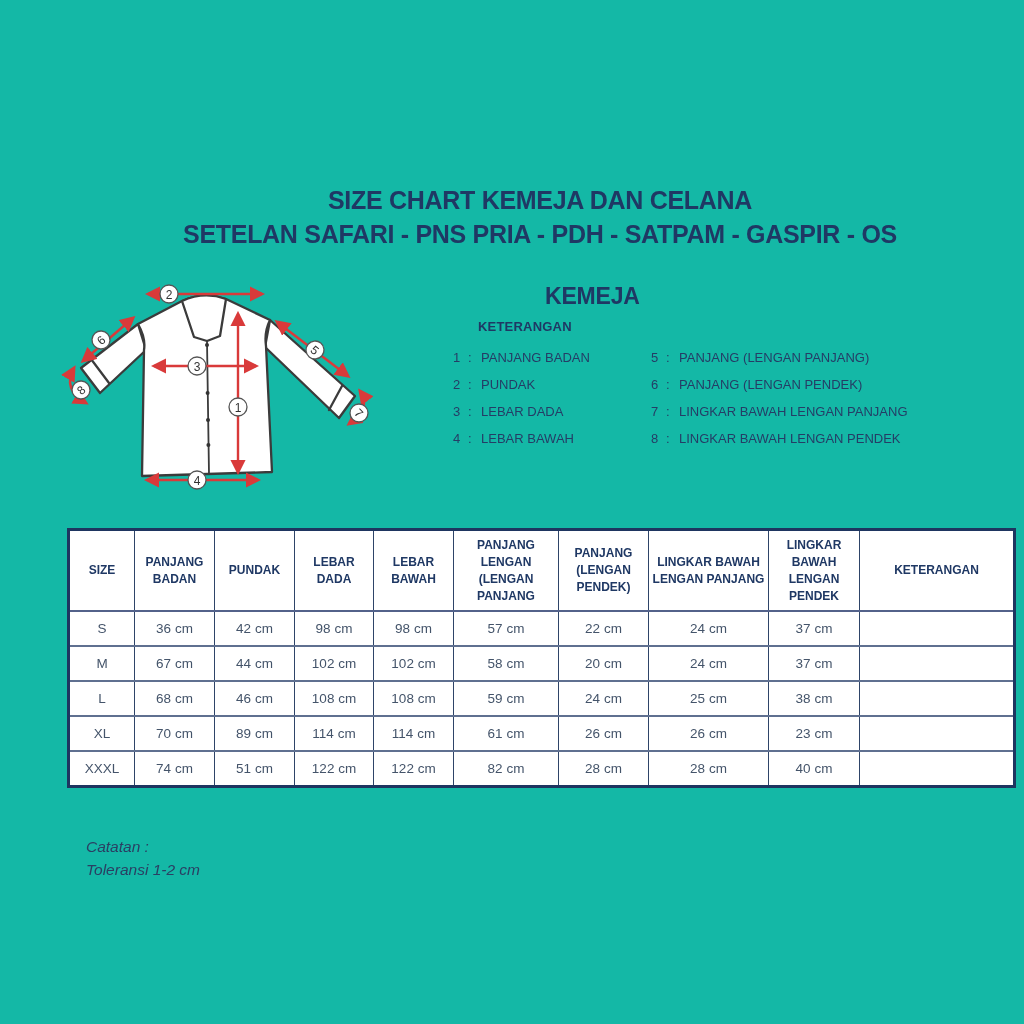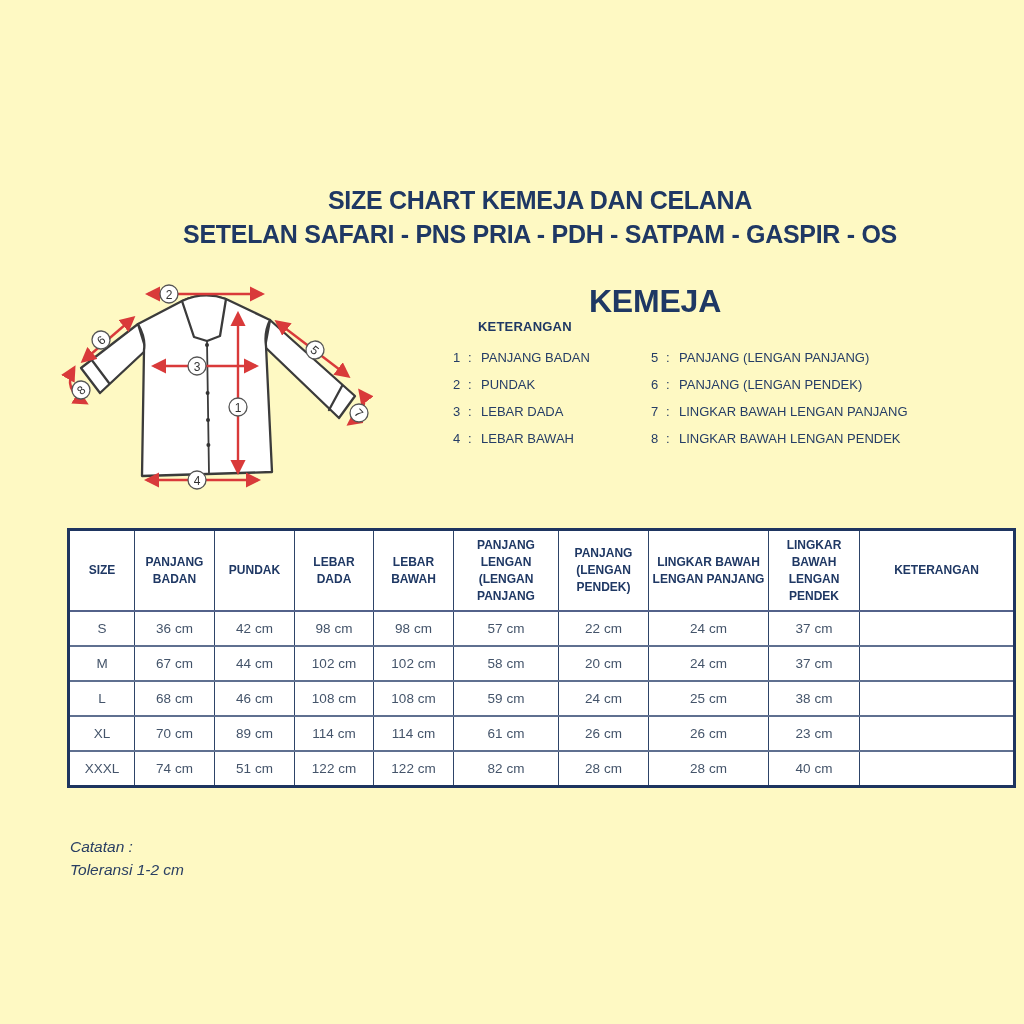--- a/index.html
+++ b/index.html
@@ -4,7 +4,7 @@
 <style>
   html,body{margin:0;padding:0;background:#fff;}
   .canvas{
-    position:relative;width:1024px;height:1024px;background:#fef9c3;overflow:hidden;
+    position:relative;width:1024px;height:1024px;background:#14b8a6;overflow:hidden;
     font-family:"Liberation Sans", sans-serif;
   }
   .title-block{

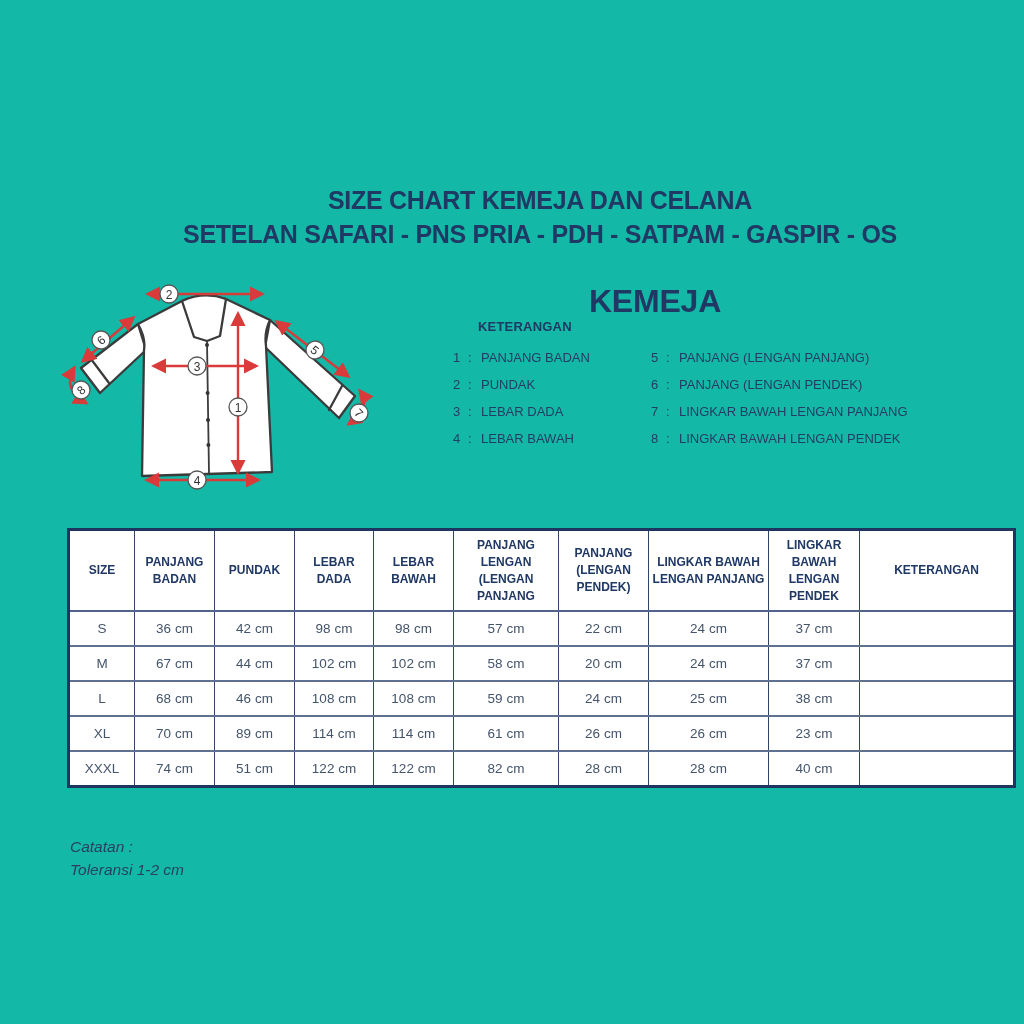--- a/index.html
+++ b/index.html
@@ -13,8 +13,8 @@
   }
   .shirt-svg{position:absolute;left:58px;top:268px;width:345px;height:245px;}
   .kemeja-heading{
-    position:absolute;left:545px;top:283px;width:220px;text-align:center;
-    color:#1f3864;font-weight:700;font-size:32px;letter-spacing:-0.2px;
+    position:absolute;left:545px;top:283px;width:220px;
+    color:#1f3864;font-weight:700;font-size:23px;letter-spacing:-0.2px;
   }
   .keterangan-label{
     position:absolute;left:478px;top:319px;color:#1f3864;font-weight:700;font-size:13px;letter-spacing:0.2px;

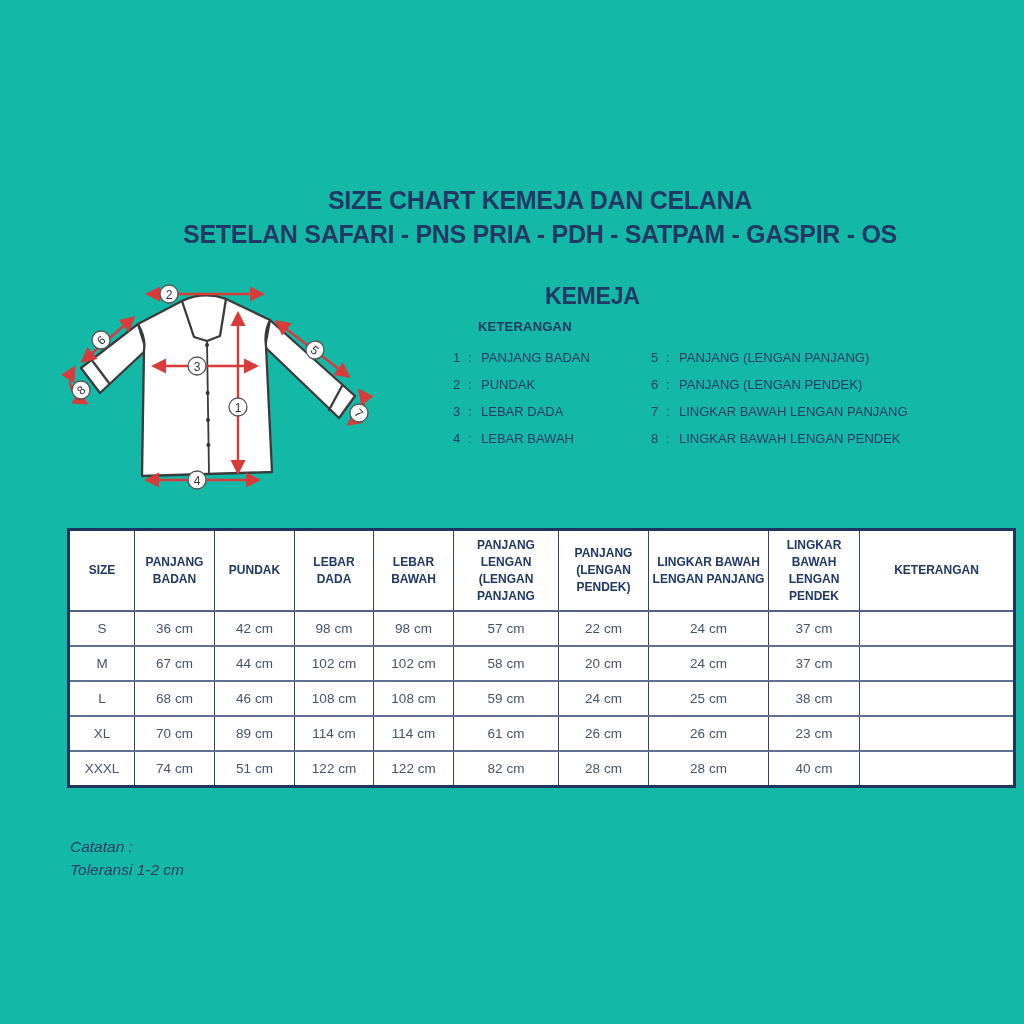--- a/index.html
+++ b/index.html
@@ -44,7 +44,7 @@
   }
   table.size-table tbody tr{border-top:2px solid #5f7090;}
   .notes{
-    position:absolute;left:70px;top:836px;color:#2a3f63;
+    position:absolute;left:86px;top:836px;color:#2a3f63;
     font-style:italic;font-size:15.5px;line-height:22.5px;
   }
 </style>

